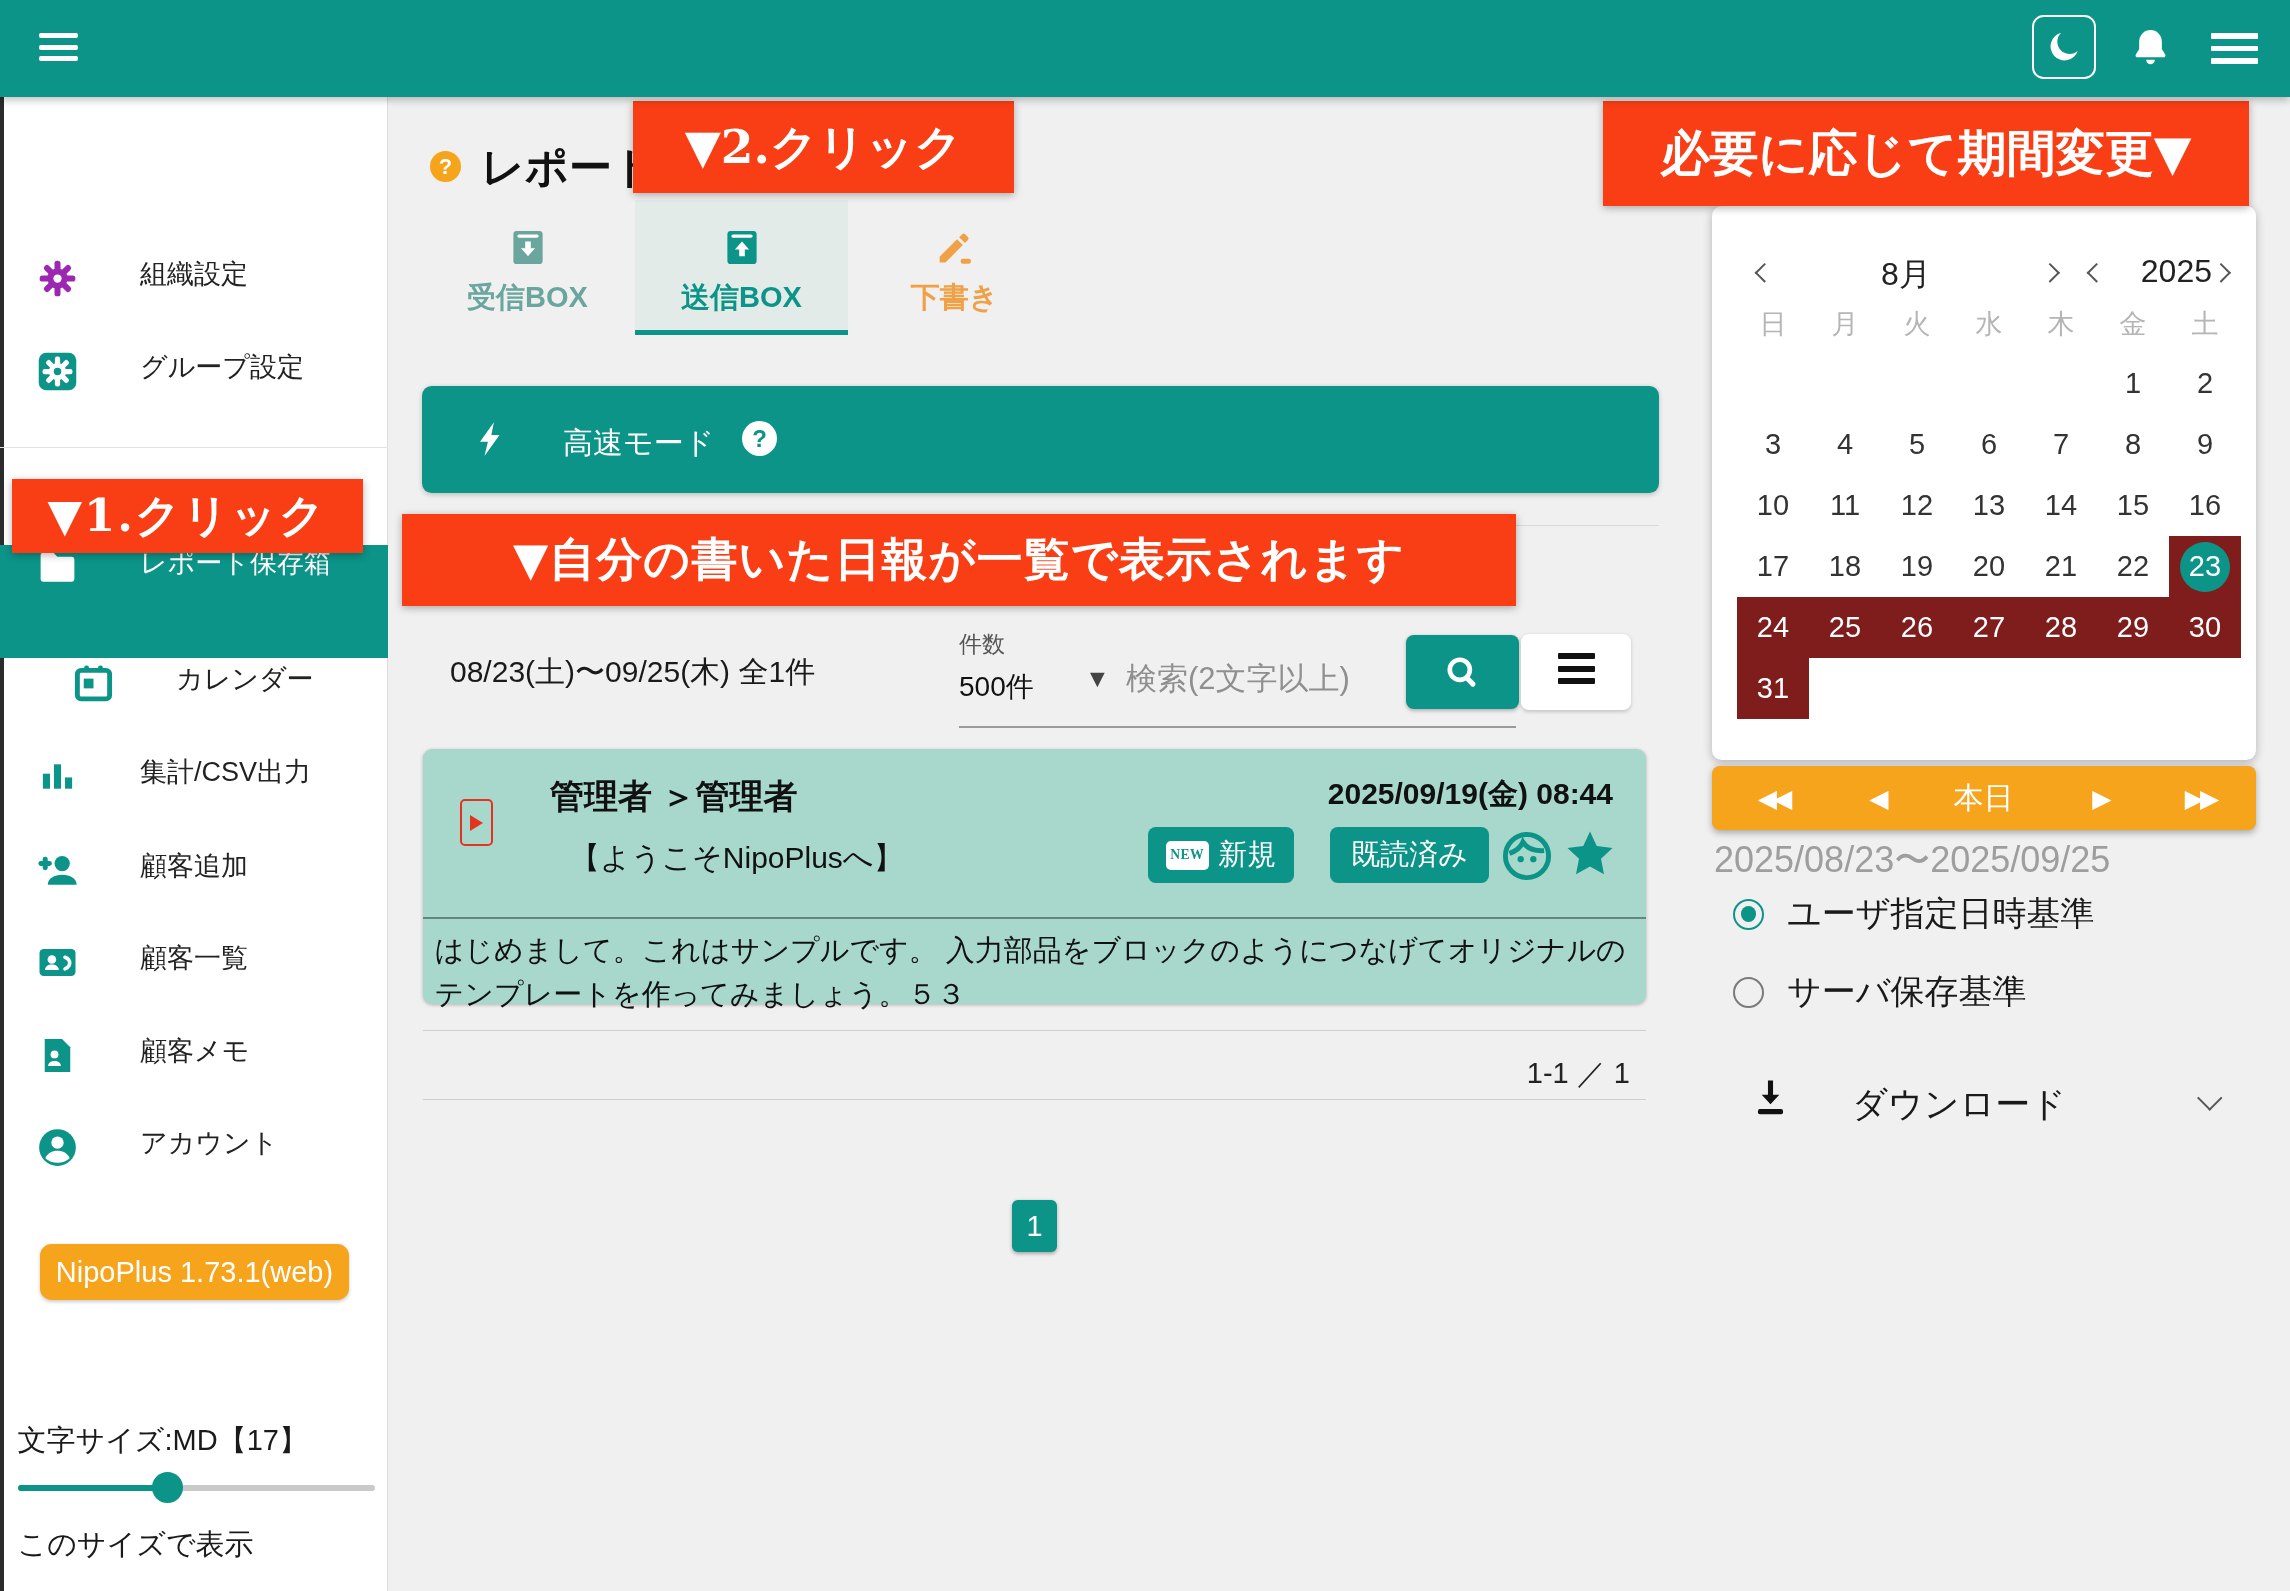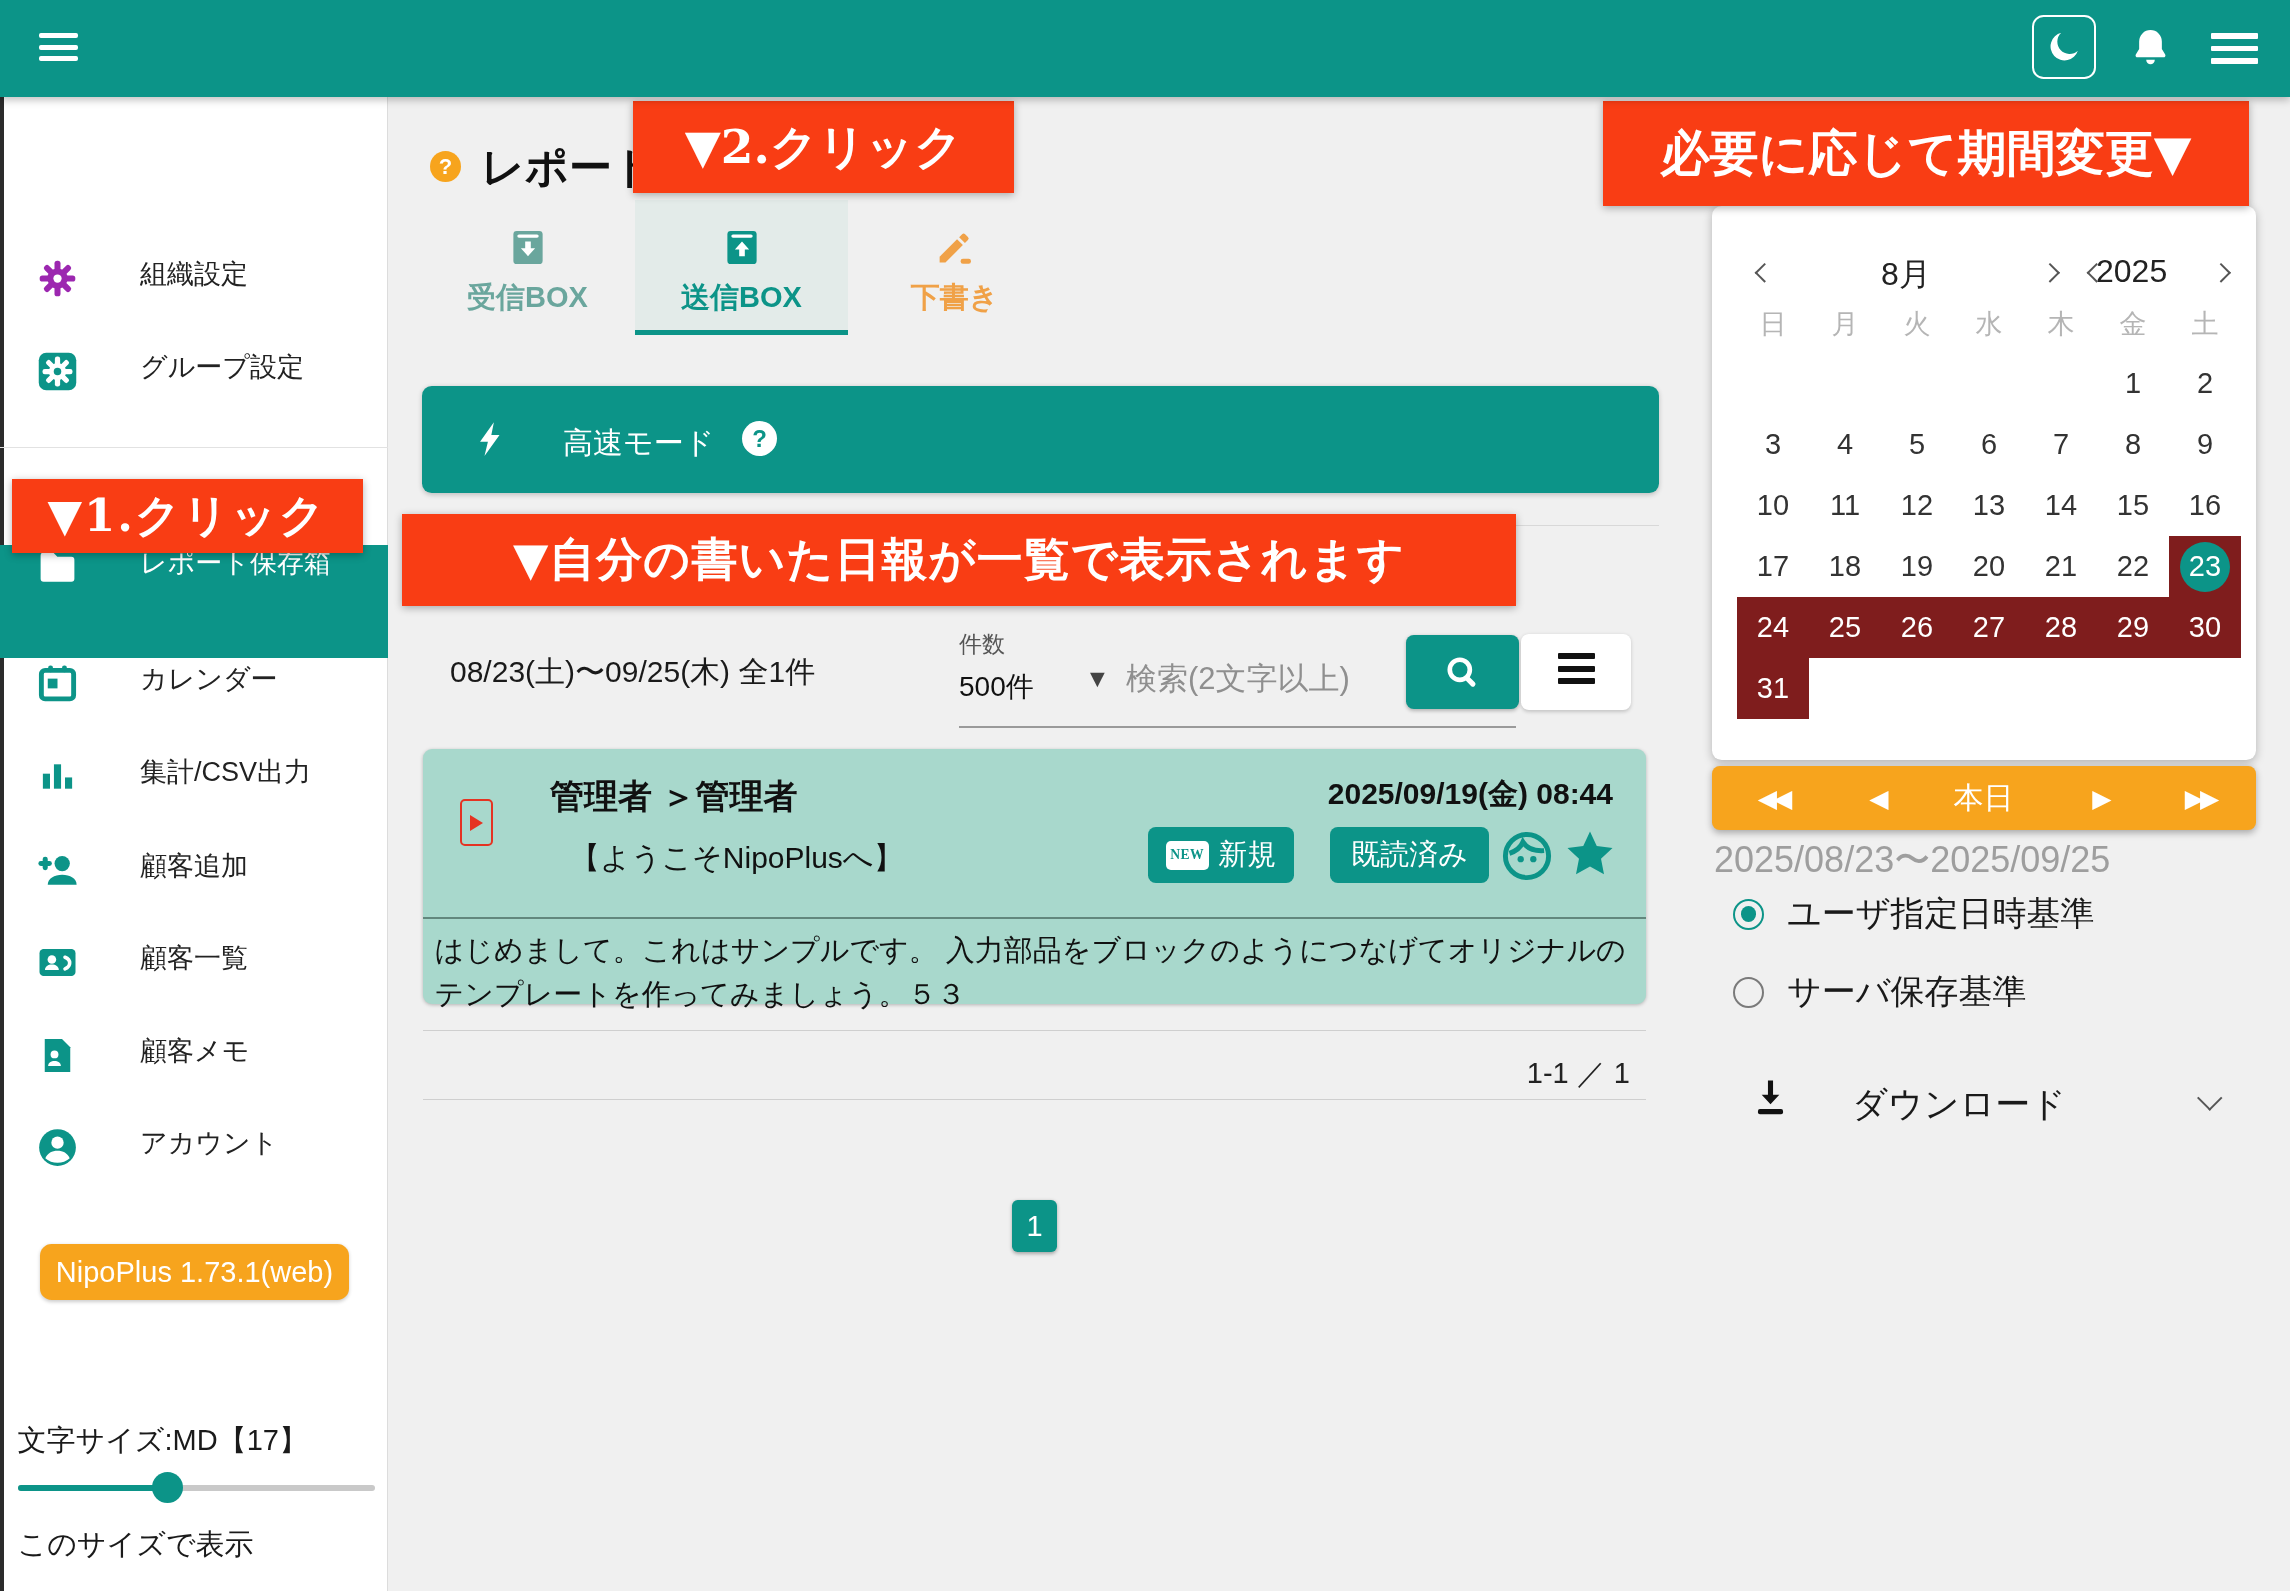--- a/index.html
+++ b/index.html
@@ -91,7 +91,7 @@
   .chev.right { transform:rotate(-45deg); }
   .cal-nav-btn { position:absolute; top:49px; width:35px; height:35px; display:flex; align-items:center; justify-content:center; cursor:pointer; }
   .cal-month { position:absolute; left:136px; top:47px; width:116px; text-align:center; font-size:32px; color:#222; }
-  .cal-year { position:absolute; left:384px; top:47px; width:116px; text-align:left; font-size:32px; color:#222; }
+  .cal-year { position:absolute; left:384px; top:47px; width:116px; text-align:right; font-size:32px; color:#222; }
   .cal-weekdays { position:absolute; left:25px; top:97px; display:grid; grid-template-columns:repeat(7,72px); }
   .cal-weekdays div { height:43px; line-height:43px; text-align:center; font-size:27px; color:#b5b5b5; }
   .cal-days { position:absolute; left:25px; top:147px; display:grid; grid-template-columns:repeat(7,72px); grid-auto-rows:61px; }

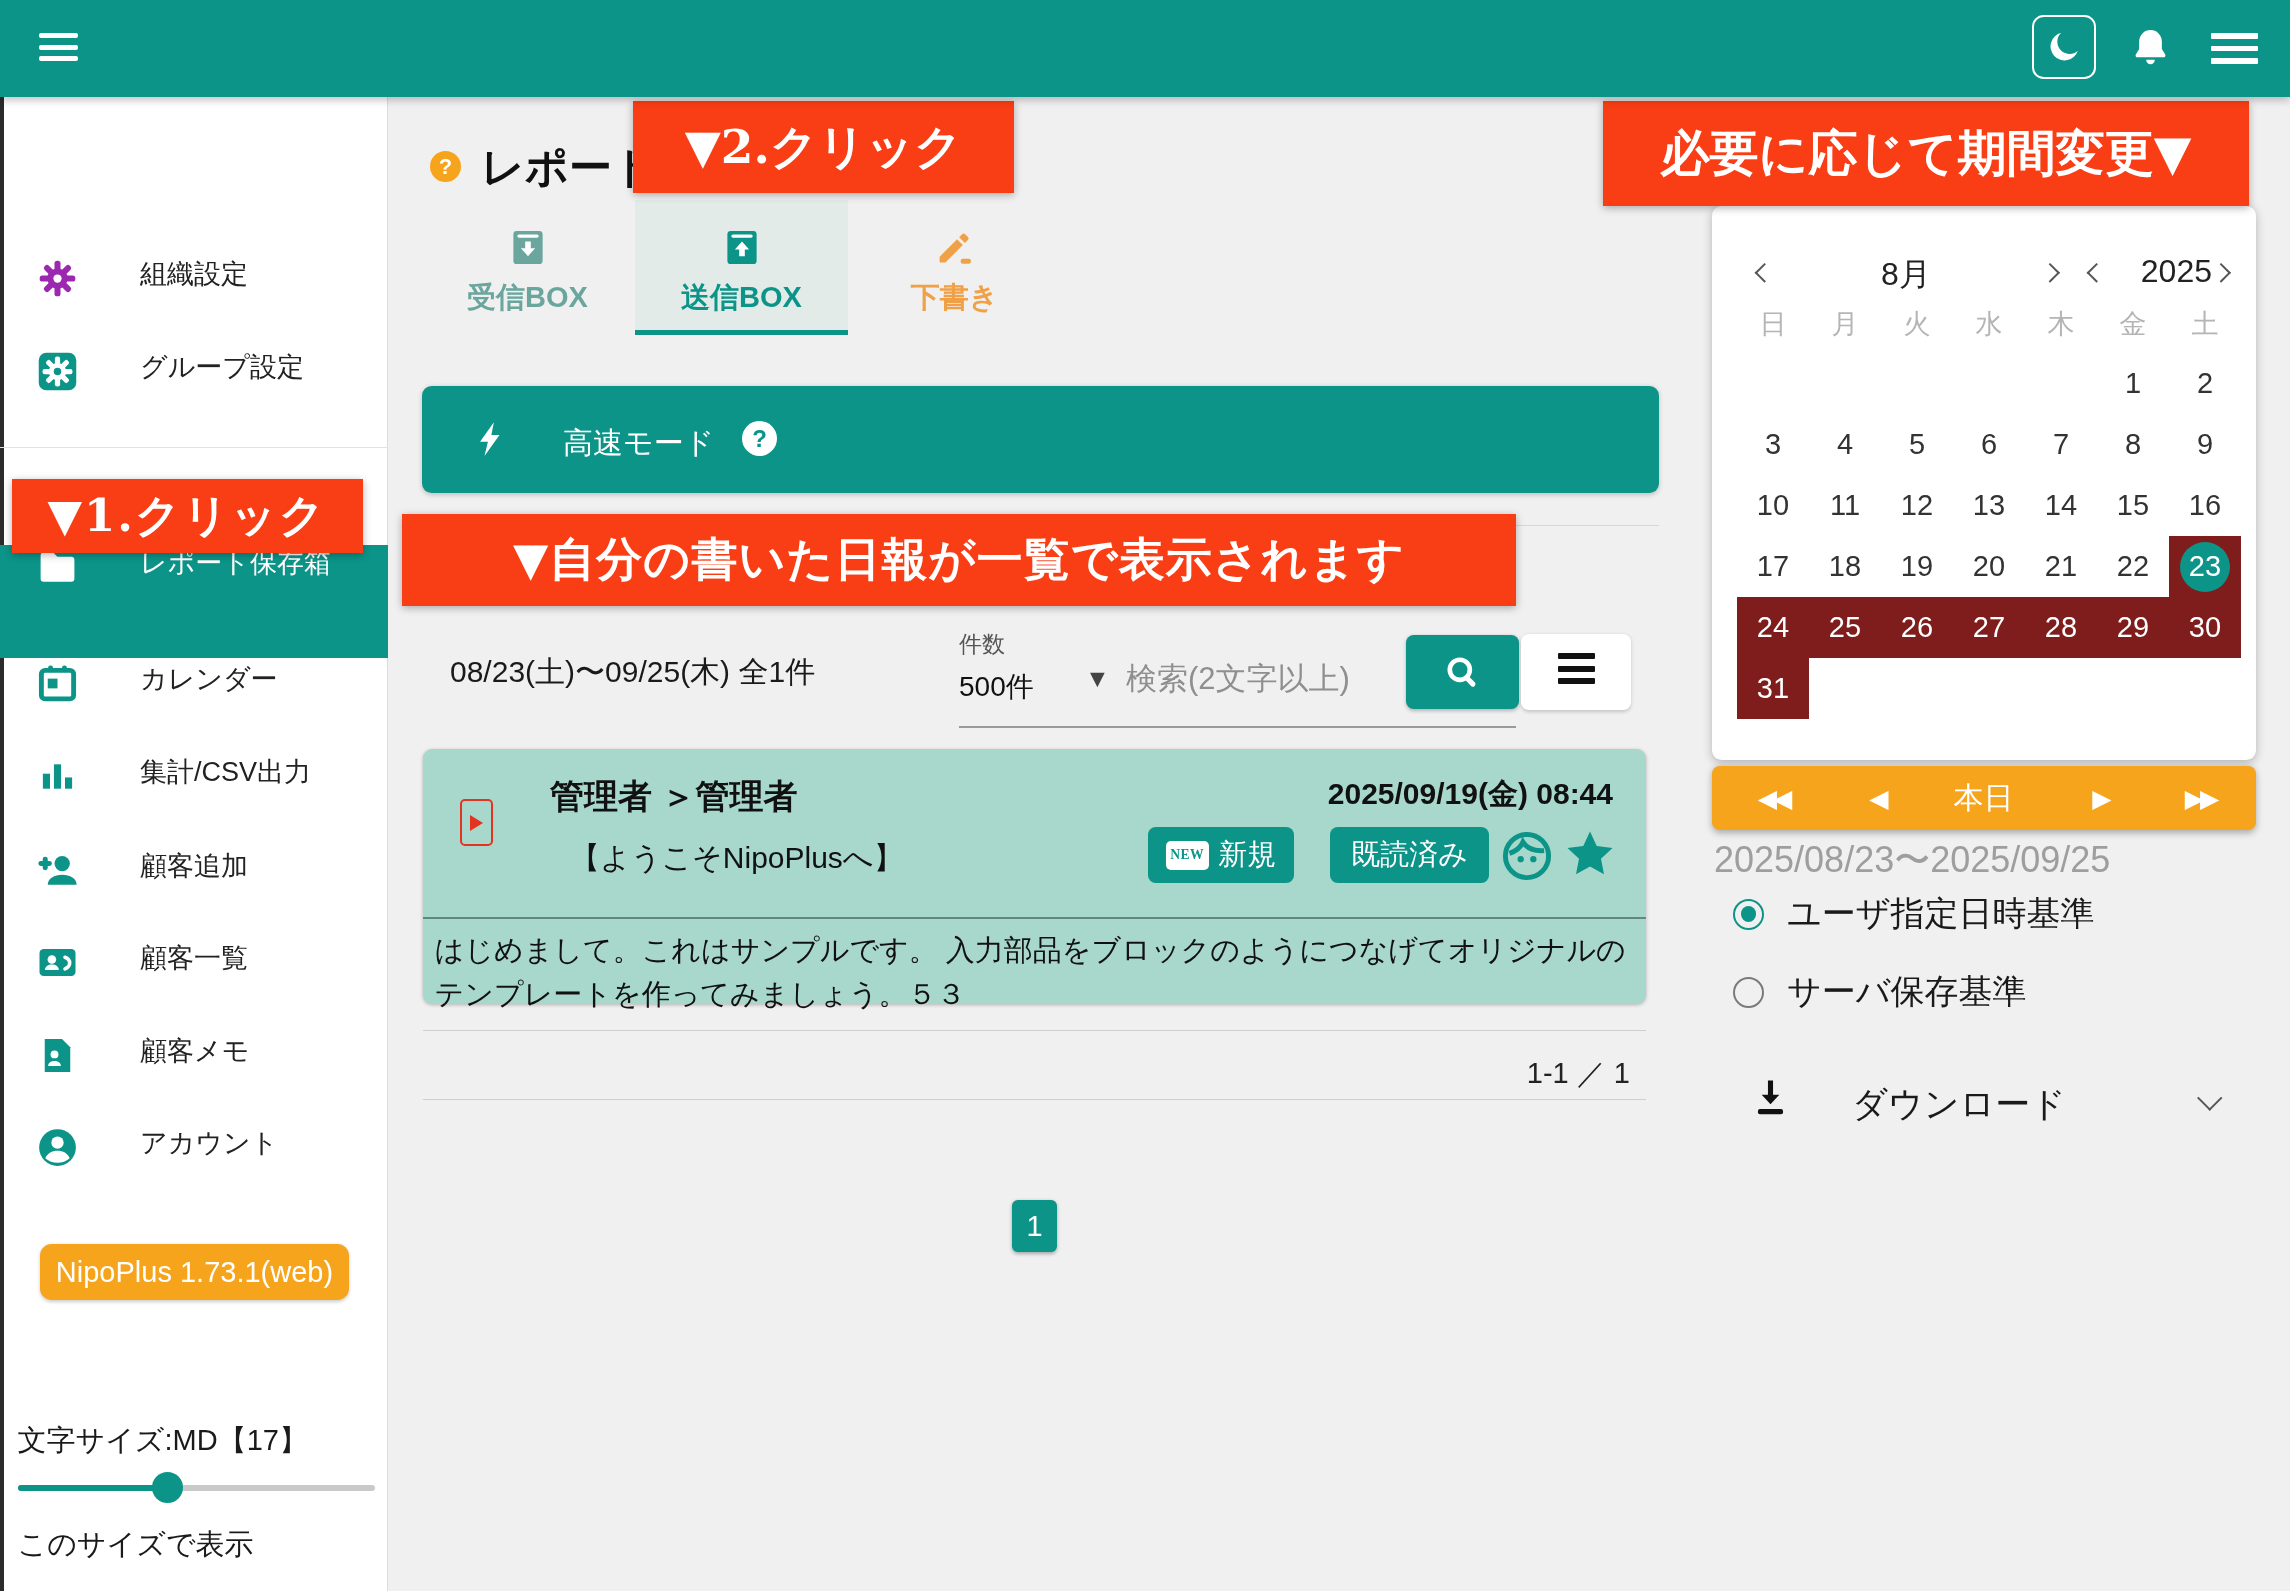--- a/index.html
+++ b/index.html
@@ -188,7 +188,7 @@
           </span>
           <span class="lbl">レポート保存箱</span>
         </div>
-        <div class="side-item" style="top: 564px;">
+        <div class="side-item" style="top: 564px; margin-left: 36px;">
           <span class="icn">
             <svg viewBox="0 0 24 24">
               <rect x="3.4" y="5" width="17.2" height="15.2" rx="2" fill="none" stroke="currentColor" stroke-width="2.6"></rect>

